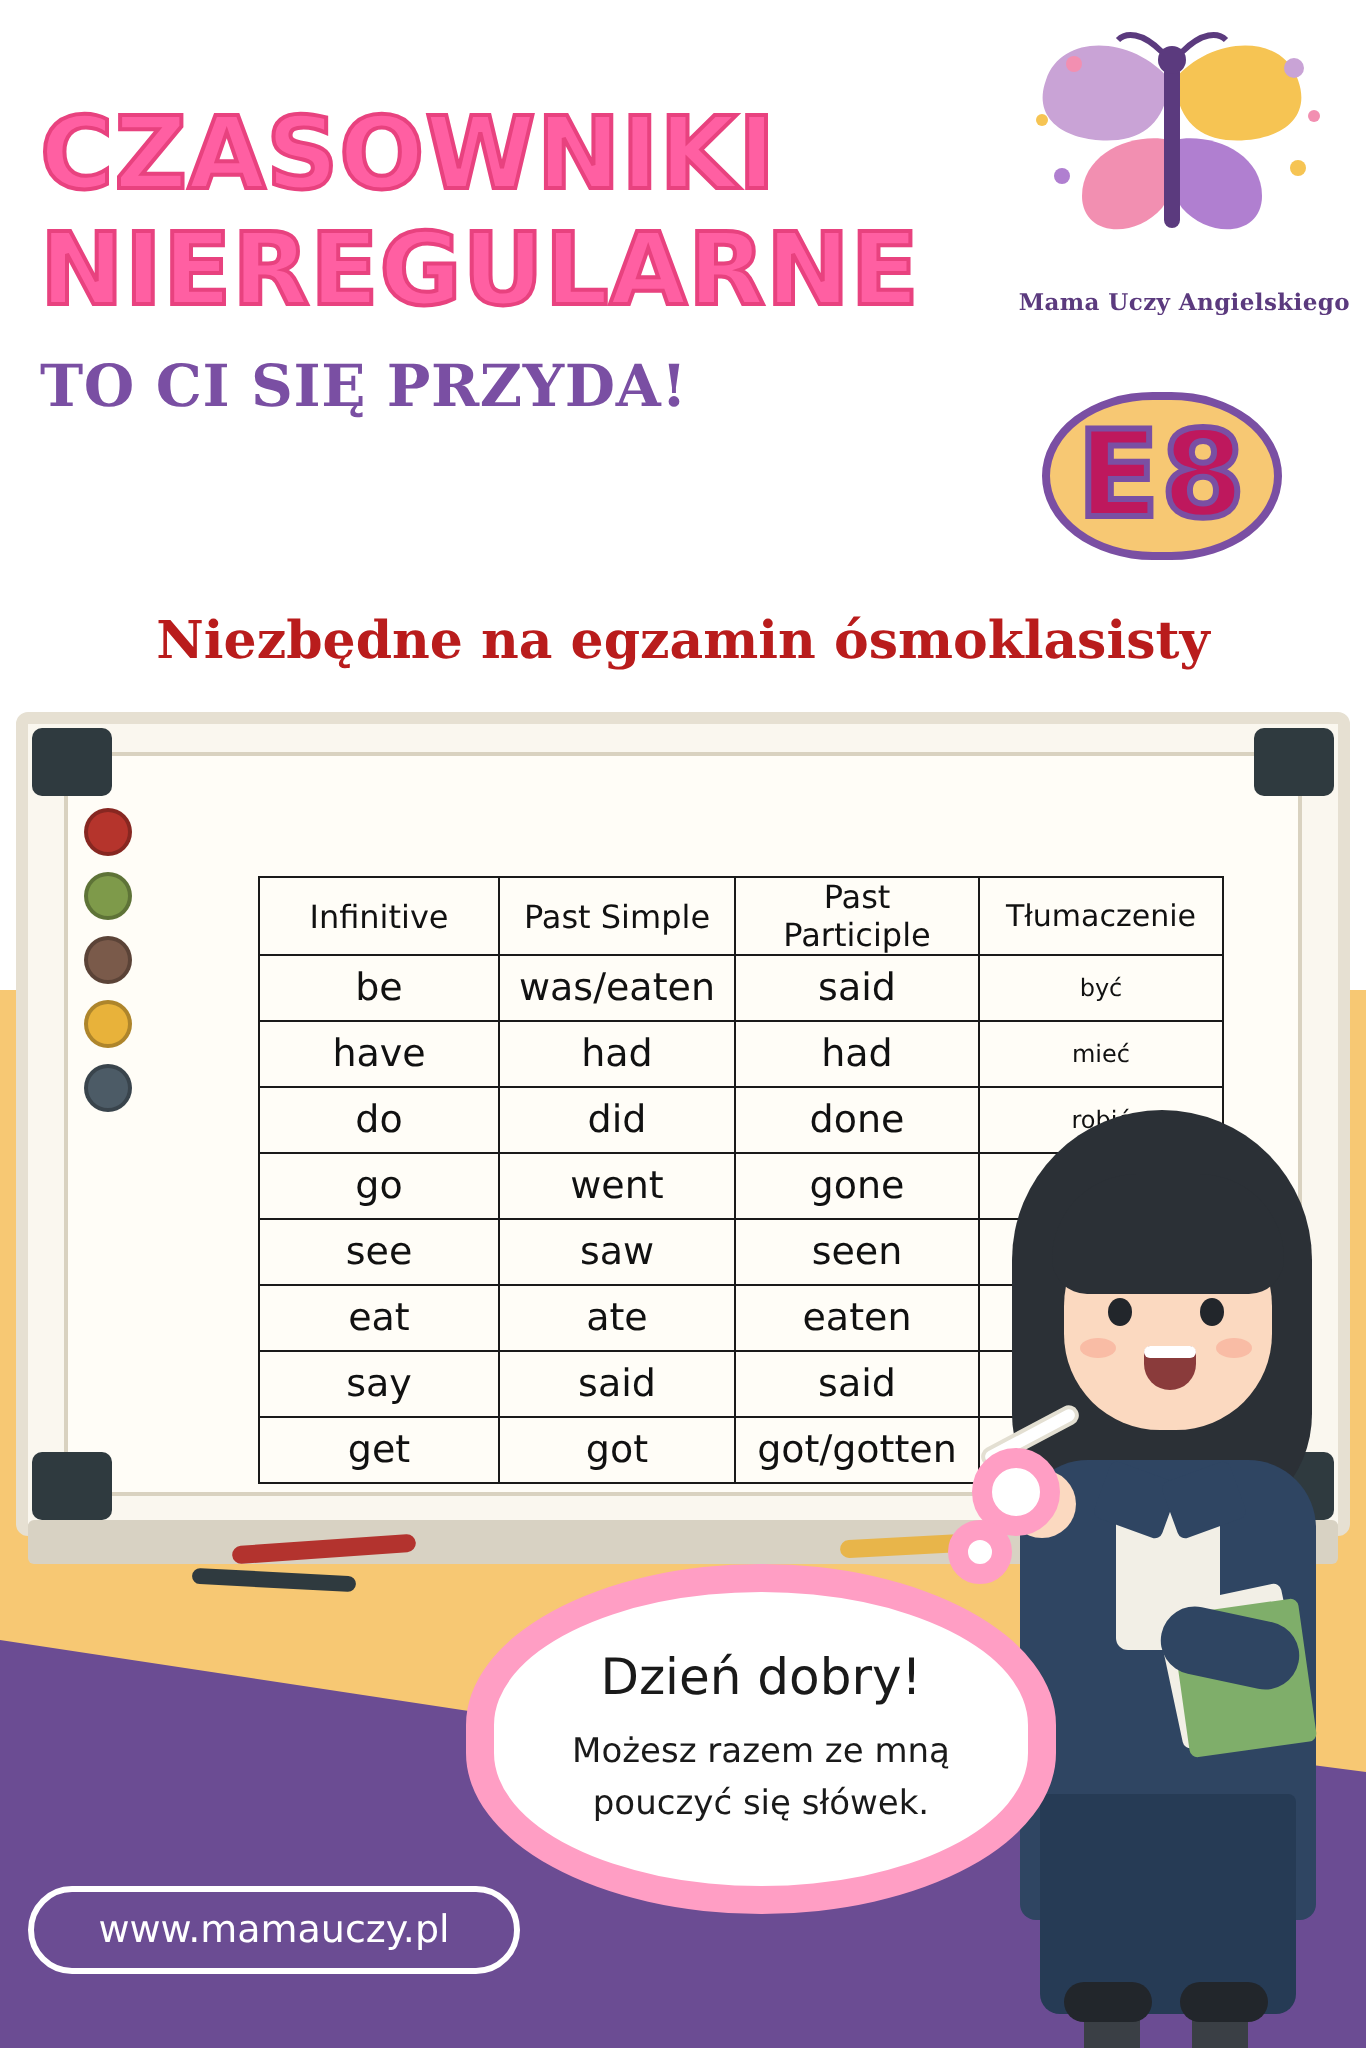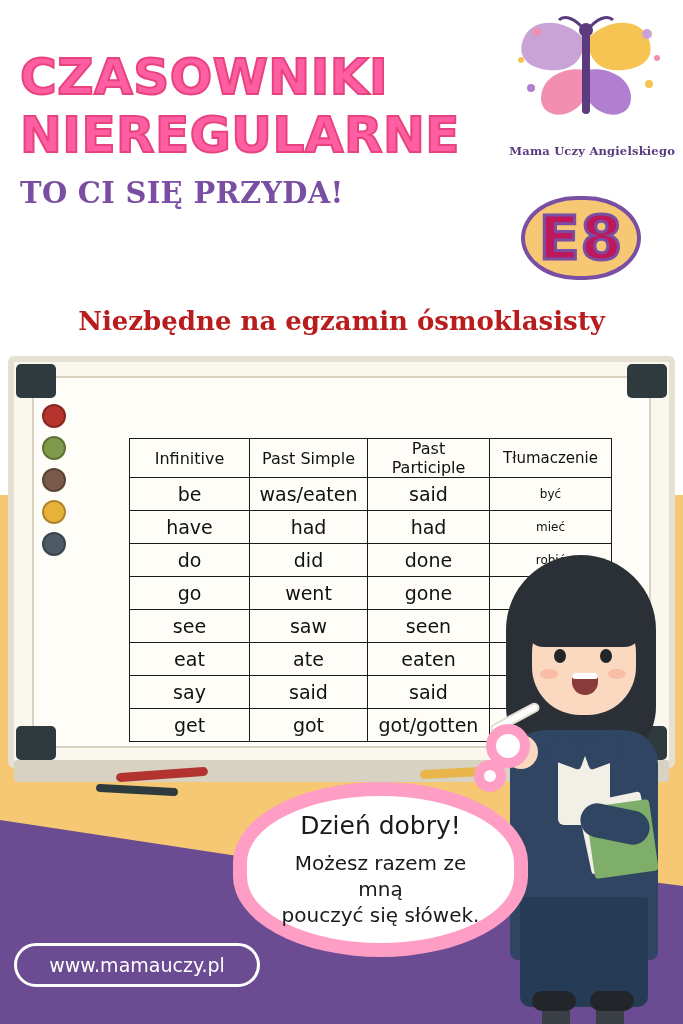--- a/index.html
+++ b/index.html
@@ -186,7 +186,7 @@
   }
   .bubble-line {
     font-family:"DejaVu Sans", sans-serif;
-    font-size:20px;
+    font-size:17px;
     color:#1a1a1a;
     line-height:26px;
   }

